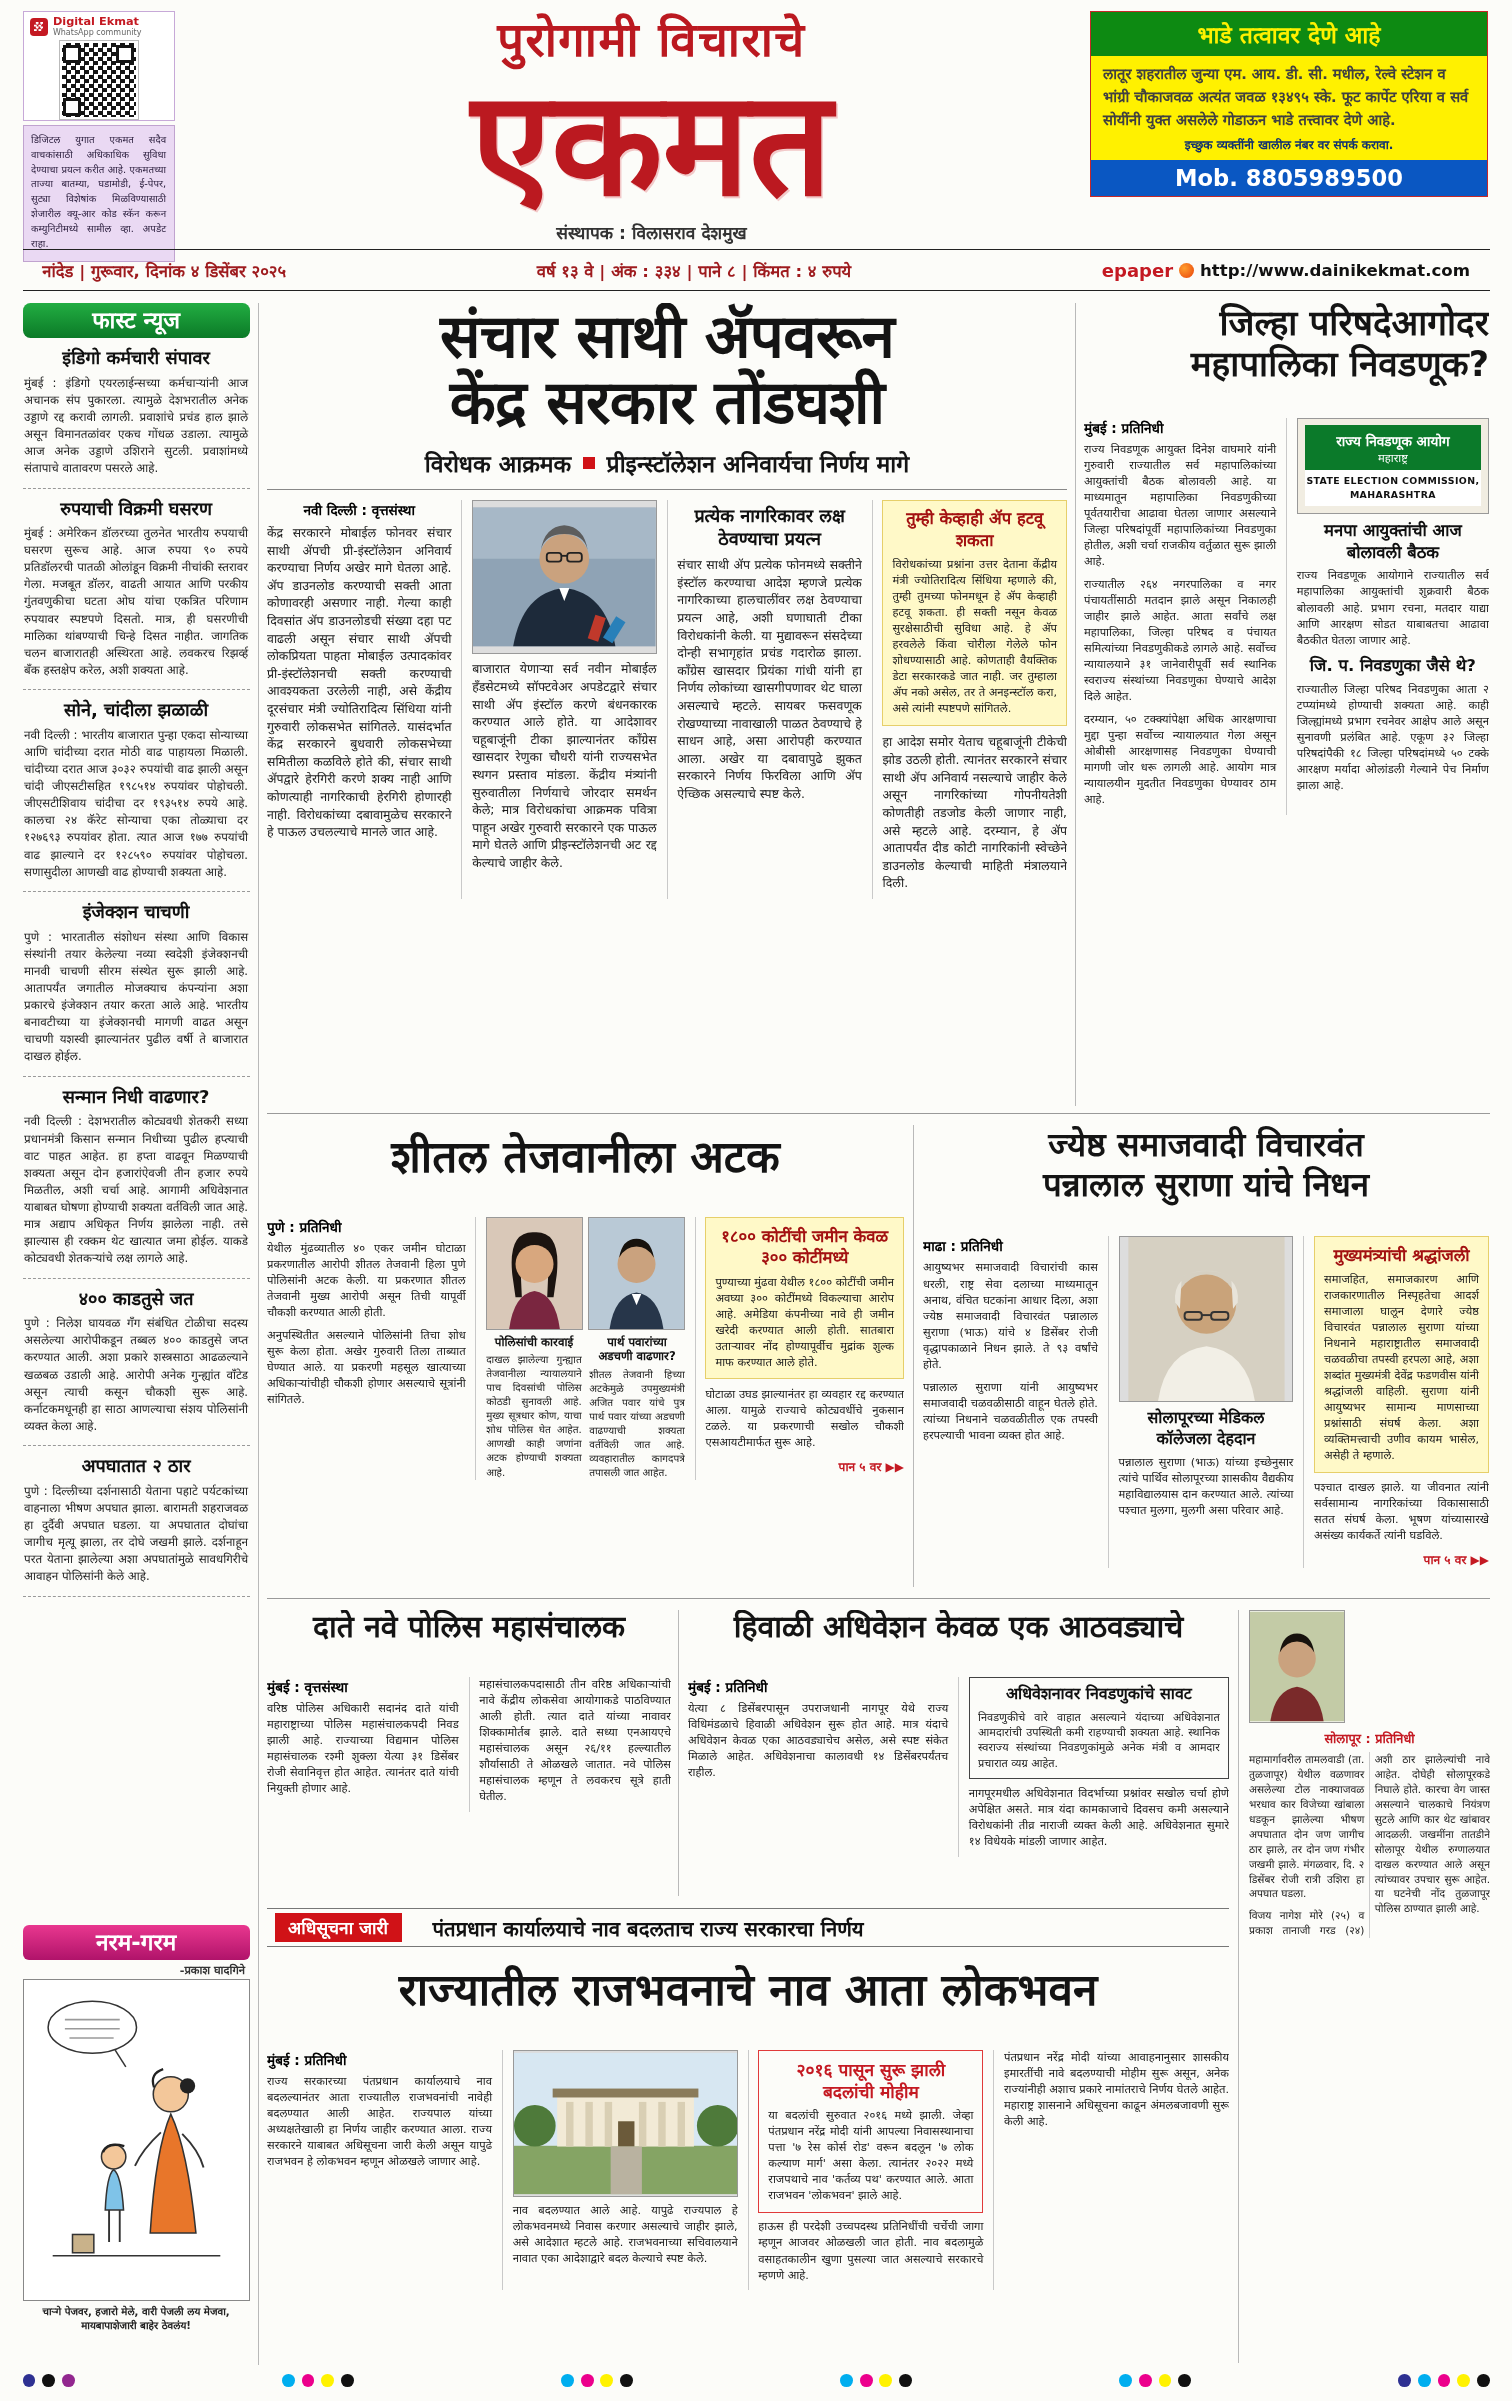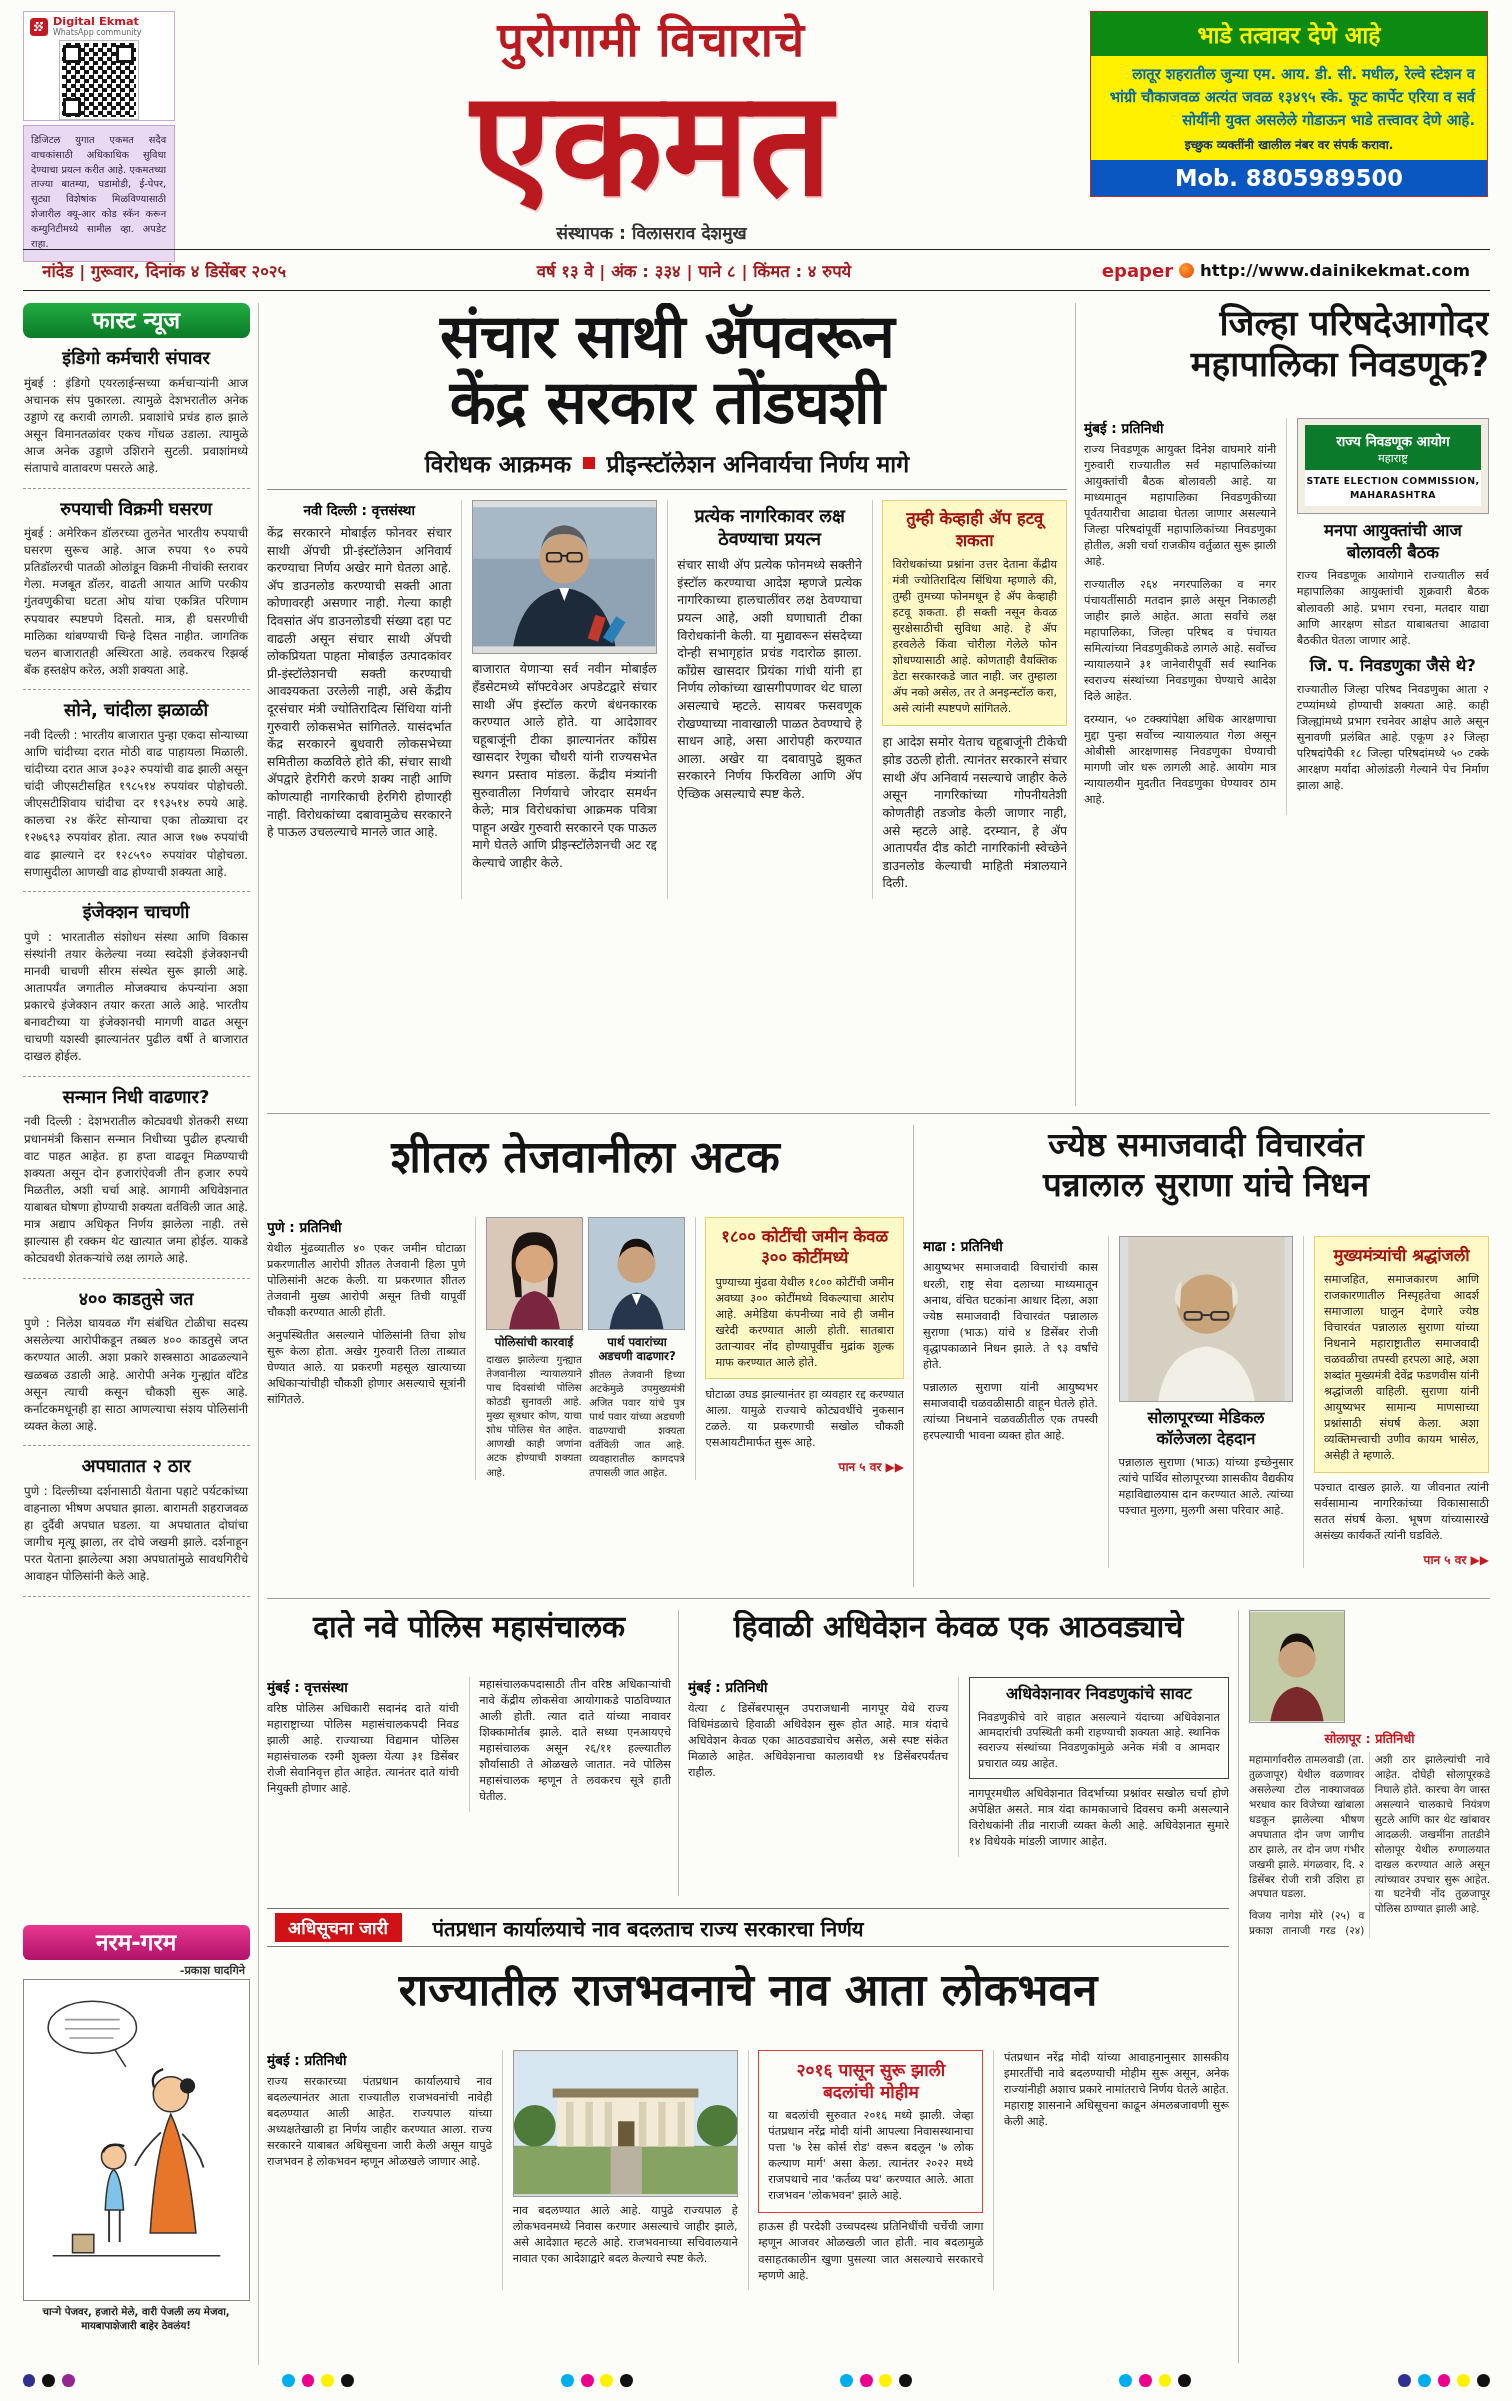--- a/index.html
+++ b/index.html
@@ -32,7 +32,7 @@
 
   .ad-box { left:1090px; top:10.5px; width:398px; border:1.5px solid #c62828; background:#fff100; overflow:hidden; }
   .ad-title { background:#0d8a12; color:#fff100; font-weight:bold; font-size:23px; text-align:center; padding:6px 3px; }
-  .ad-body { color:#0369a1; font-weight:bold; font-size:14.7px; text-align:right; padding:7.5px 12px 4.5px; line-height:1.55; }
+  .ad-body { color:#404040; font-weight:bold; font-size:14.7px; text-align:left; padding:7.5px 12px 4.5px; line-height:1.55; }
   .ad-contact { color:#103070; font-weight:bold; font-size:12px; text-align:center; padding:0 7.5px 6.8px; }
   .ad-mobile { background:#0a57c2; color:#fff; font-weight:bold; font-size:22.6px; text-align:center; padding:5.3px 3px; }
 

